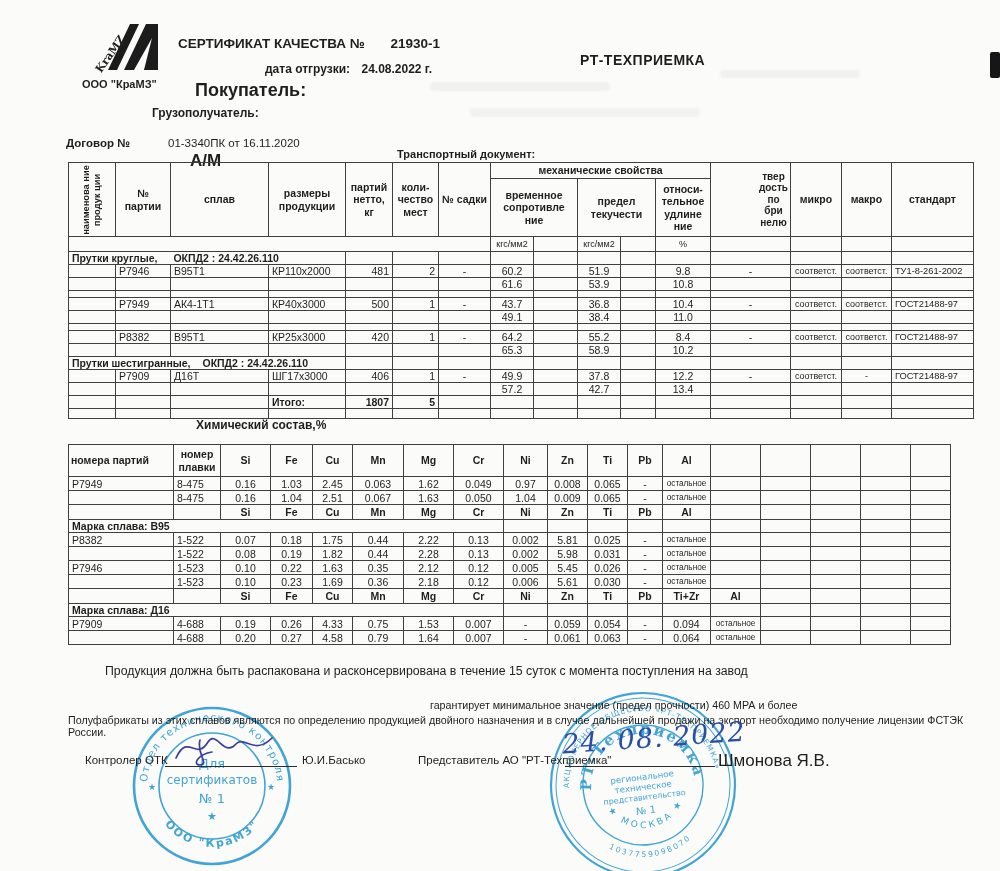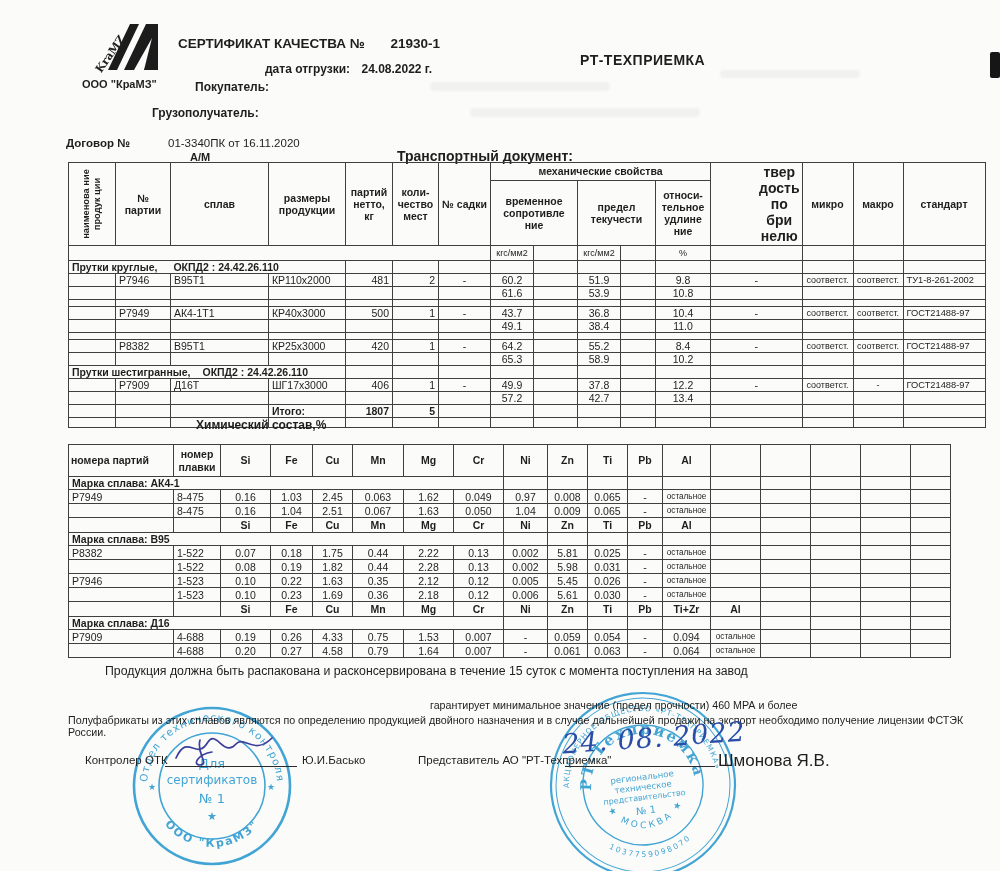--- a/index.html
+++ b/index.html
@@ -51,7 +51,7 @@
     <span style="margin-left:8px;">24.08.2022 г.</span>
   </div>
   <div class="abs b" style="left:580px;top:52px;font-size:14px;letter-spacing:.5px;">РТ-ТЕХПРИЕМКА</div>
-  <div class="abs b" style="left:195px;top:80px;font-size:12px;">Покупатель:</div>
+  <div class="abs b" style="left:195px;top:80px;font-size:18px;">Покупатель:</div>
   <div class="abs b" style="left:152px;top:106px;font-size:12px;">Грузополучатель:</div>
 
   <div class="abs smudge" style="left:430px;top:82px;width:180px;height:9px;"></div>

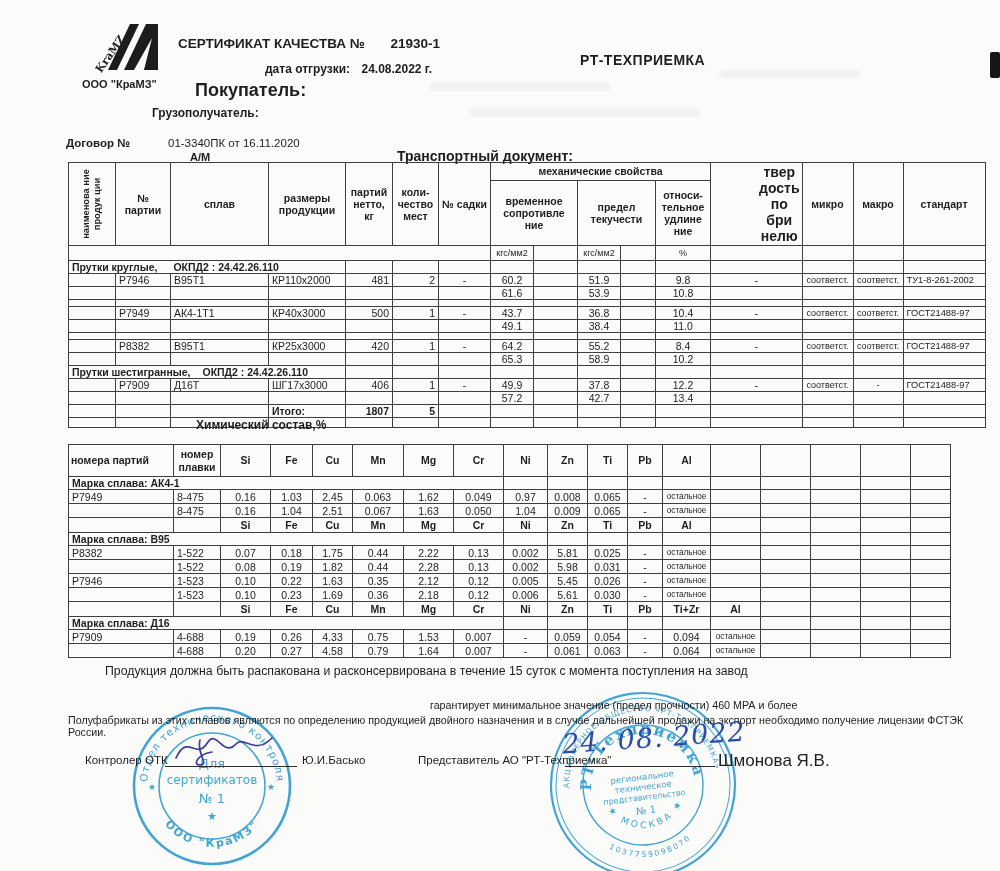--- a/index.html
+++ b/index.html
@@ -61,7 +61,7 @@
 
   <div class="abs b" style="left:66px;top:137px;font-size:11.5px;">Договор №</div>
   <div class="abs" style="left:168px;top:137px;font-size:11.5px;">01-3340ПК от 16.11.2020</div>
-  <div class="abs b" style="left:190px;top:151px;font-size:11px;">А/М</div>
+  <div class="abs b" style="left:190px;top:151px;font-size:17px;">А/М</div>
   <div class="abs b" style="left:397px;top:148px;font-size:14px;">Транспортный документ:</div>
 
   <table class="abs" style="left:68px;top:162px;">

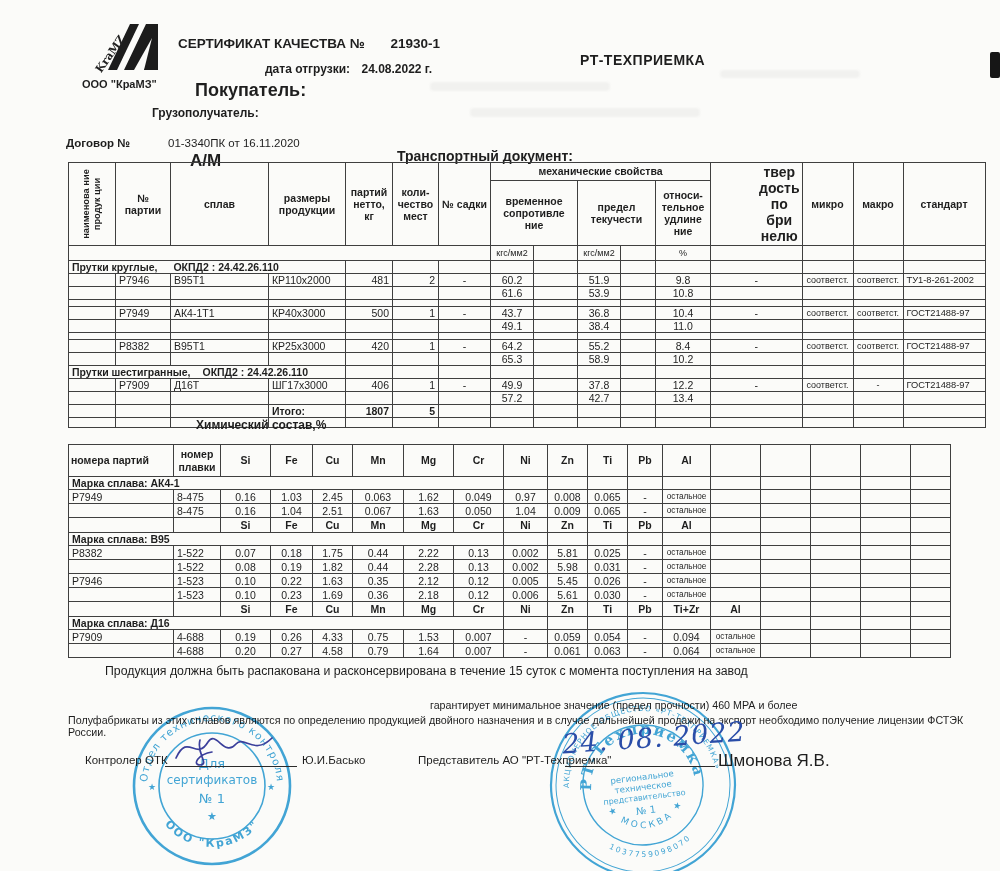--- a/index.html
+++ b/index.html
@@ -62,7 +62,7 @@
   <div class="abs b" style="left:66px;top:137px;font-size:11.5px;">Договор №</div>
   <div class="abs" style="left:168px;top:137px;font-size:11.5px;">01-3340ПК от 16.11.2020</div>
   <div class="abs b" style="left:190px;top:151px;font-size:17px;">А/М</div>
-  <div class="abs b" style="left:397px;top:148px;font-size:14px;">Транспортный документ:</div>
+  <div class="abs b" style="left:397px;top:148px;font-size:11px;">Транспортный документ:</div>
 
   <table class="abs" style="left:68px;top:162px;">
     <colgroup>

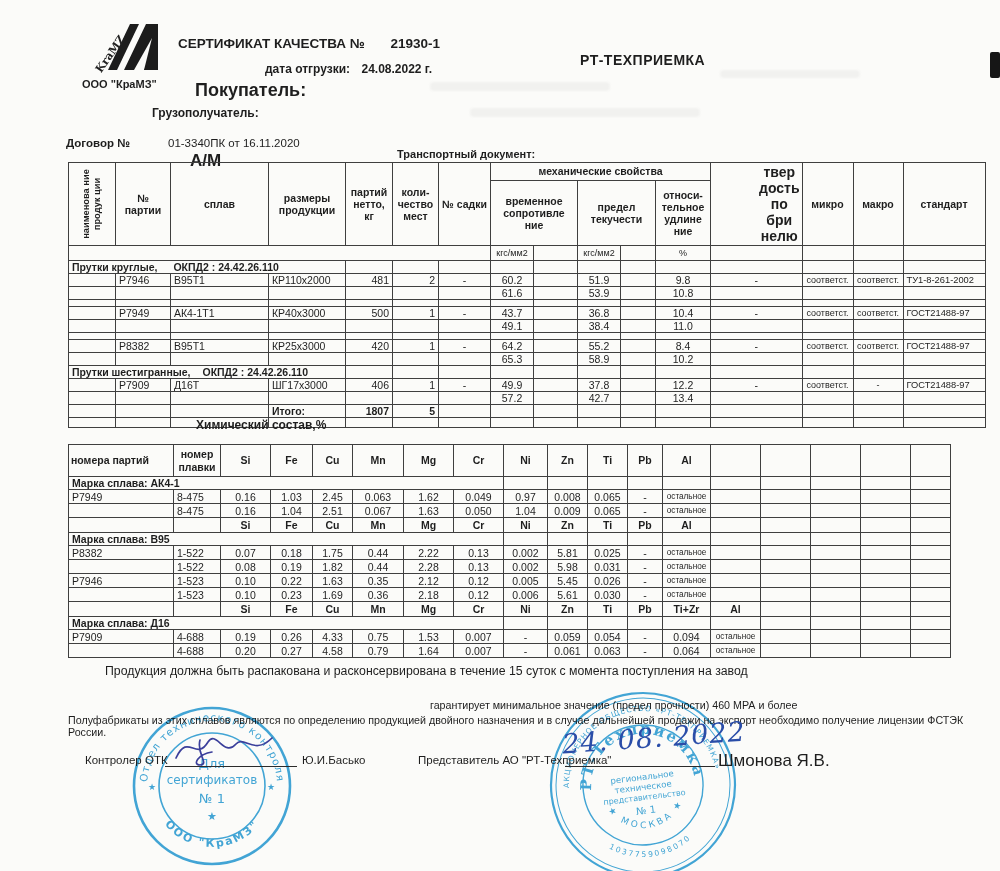--- a/index.html
+++ b/index.html
@@ -95,7 +95,7 @@
       <td class="hc" rowspan="2">коли- чество мест</td>
       <td class="hc" rowspan="2">№ садки</td>
       <td class="hc" colspan="5">механические свойства</td>
-      <td class="hc" rowspan="2" style="font-size:14px;padding-left:48px;">твер дость по бри нелю</td>
+      <td class="hc" rowspan="2" style="font-size:10px;padding-left:48px;">твер дость по бри нелю</td>
       <td class="hc" rowspan="2">микро</td>
       <td class="hc" rowspan="2">макро</td>
       <td class="hc" rowspan="2">стандарт</td>

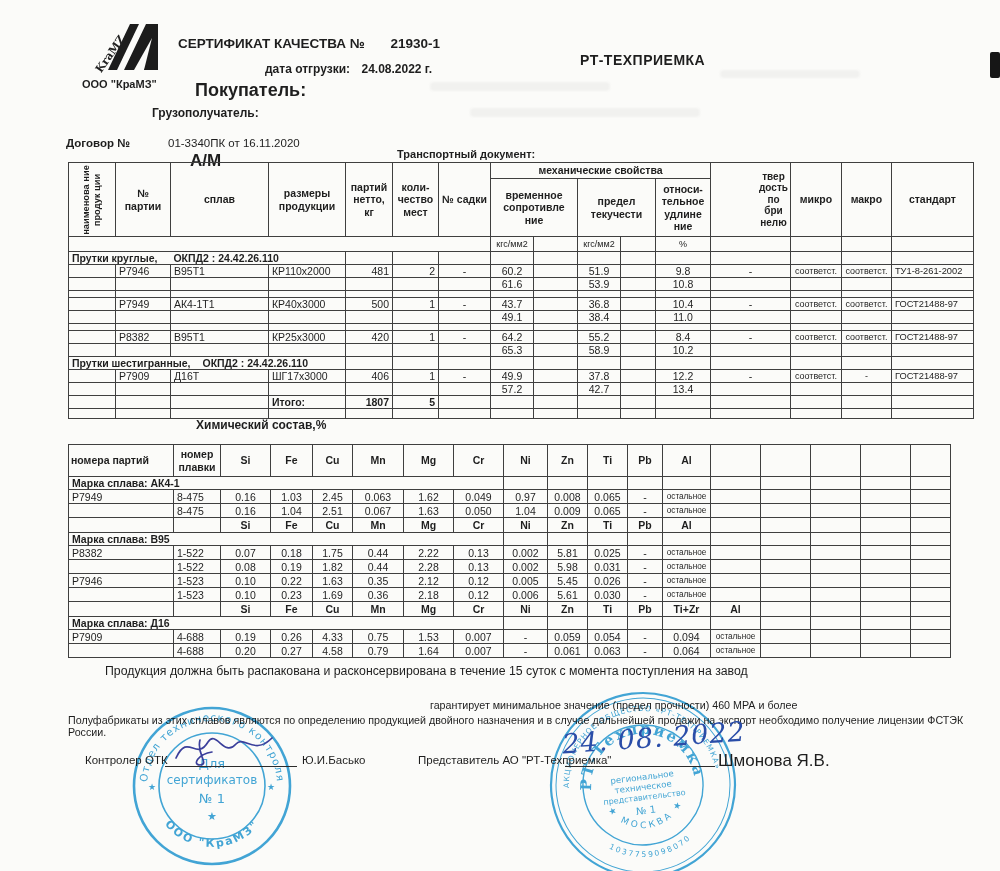--- a/index.html
+++ b/index.html
@@ -412,19 +412,6 @@
           <td></td>
           <td></td>
     </tr>
-    <tr style="height:13px;">
-      <td colspan="8" class="sec">Марка сплава: АК4-1</td>
-      <td></td>
-          <td></td>
-          <td></td>
-          <td></td>
-          <td></td>
-          <td></td>
-          <td></td>
-          <td></td>
-          <td></td>
-          <td></td>
-    </tr>
     <tr style="height:14px;">
       <td>Р7949</td>
       <td>8-475</td>

